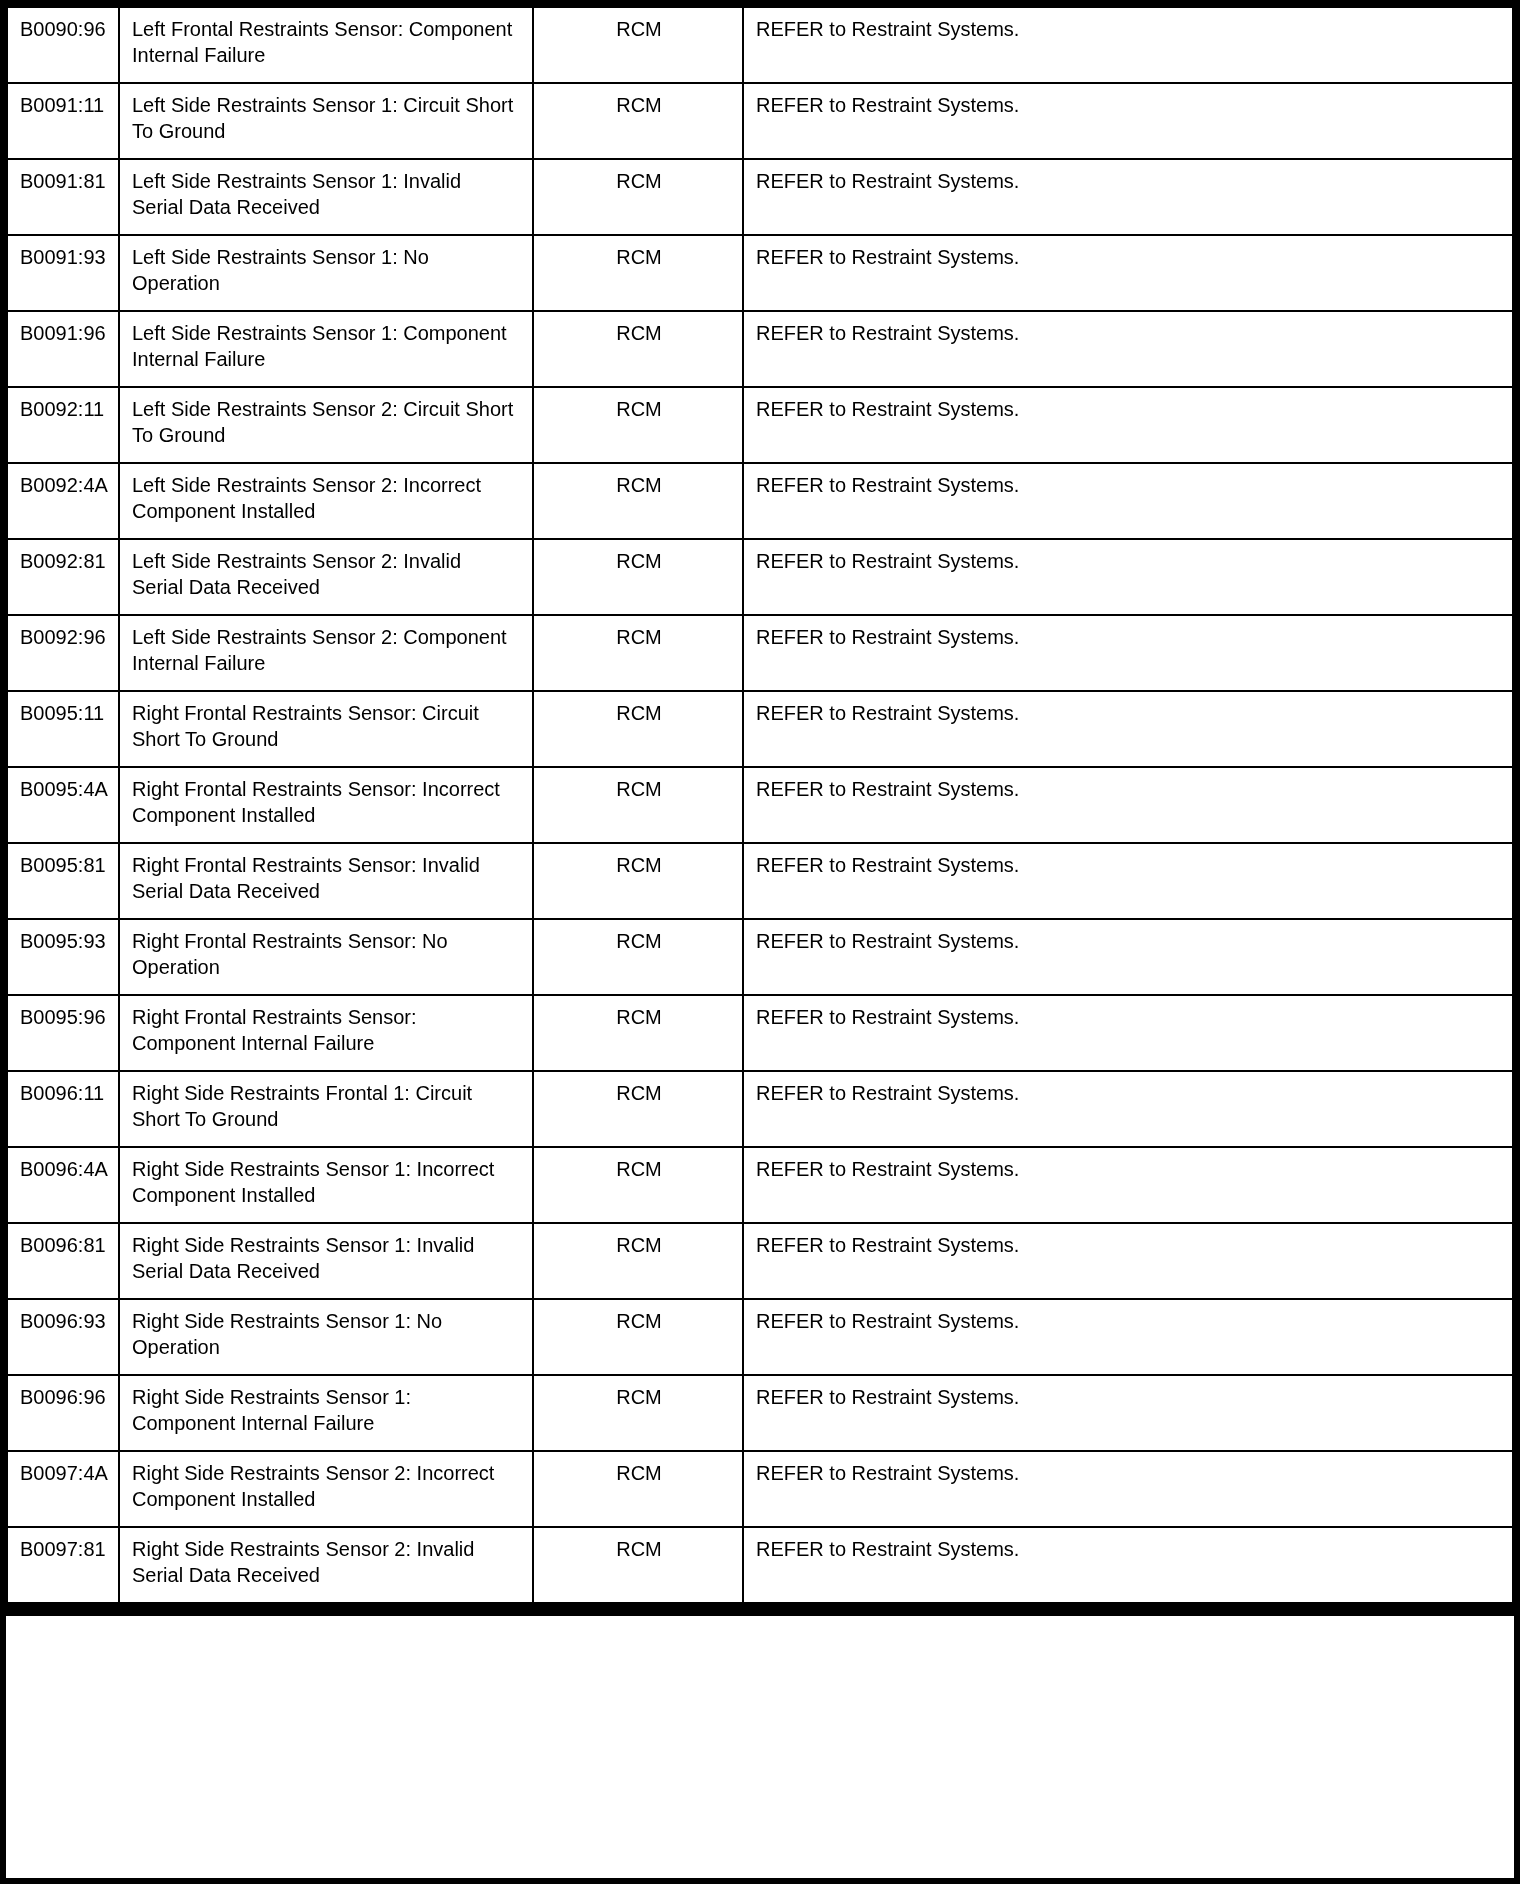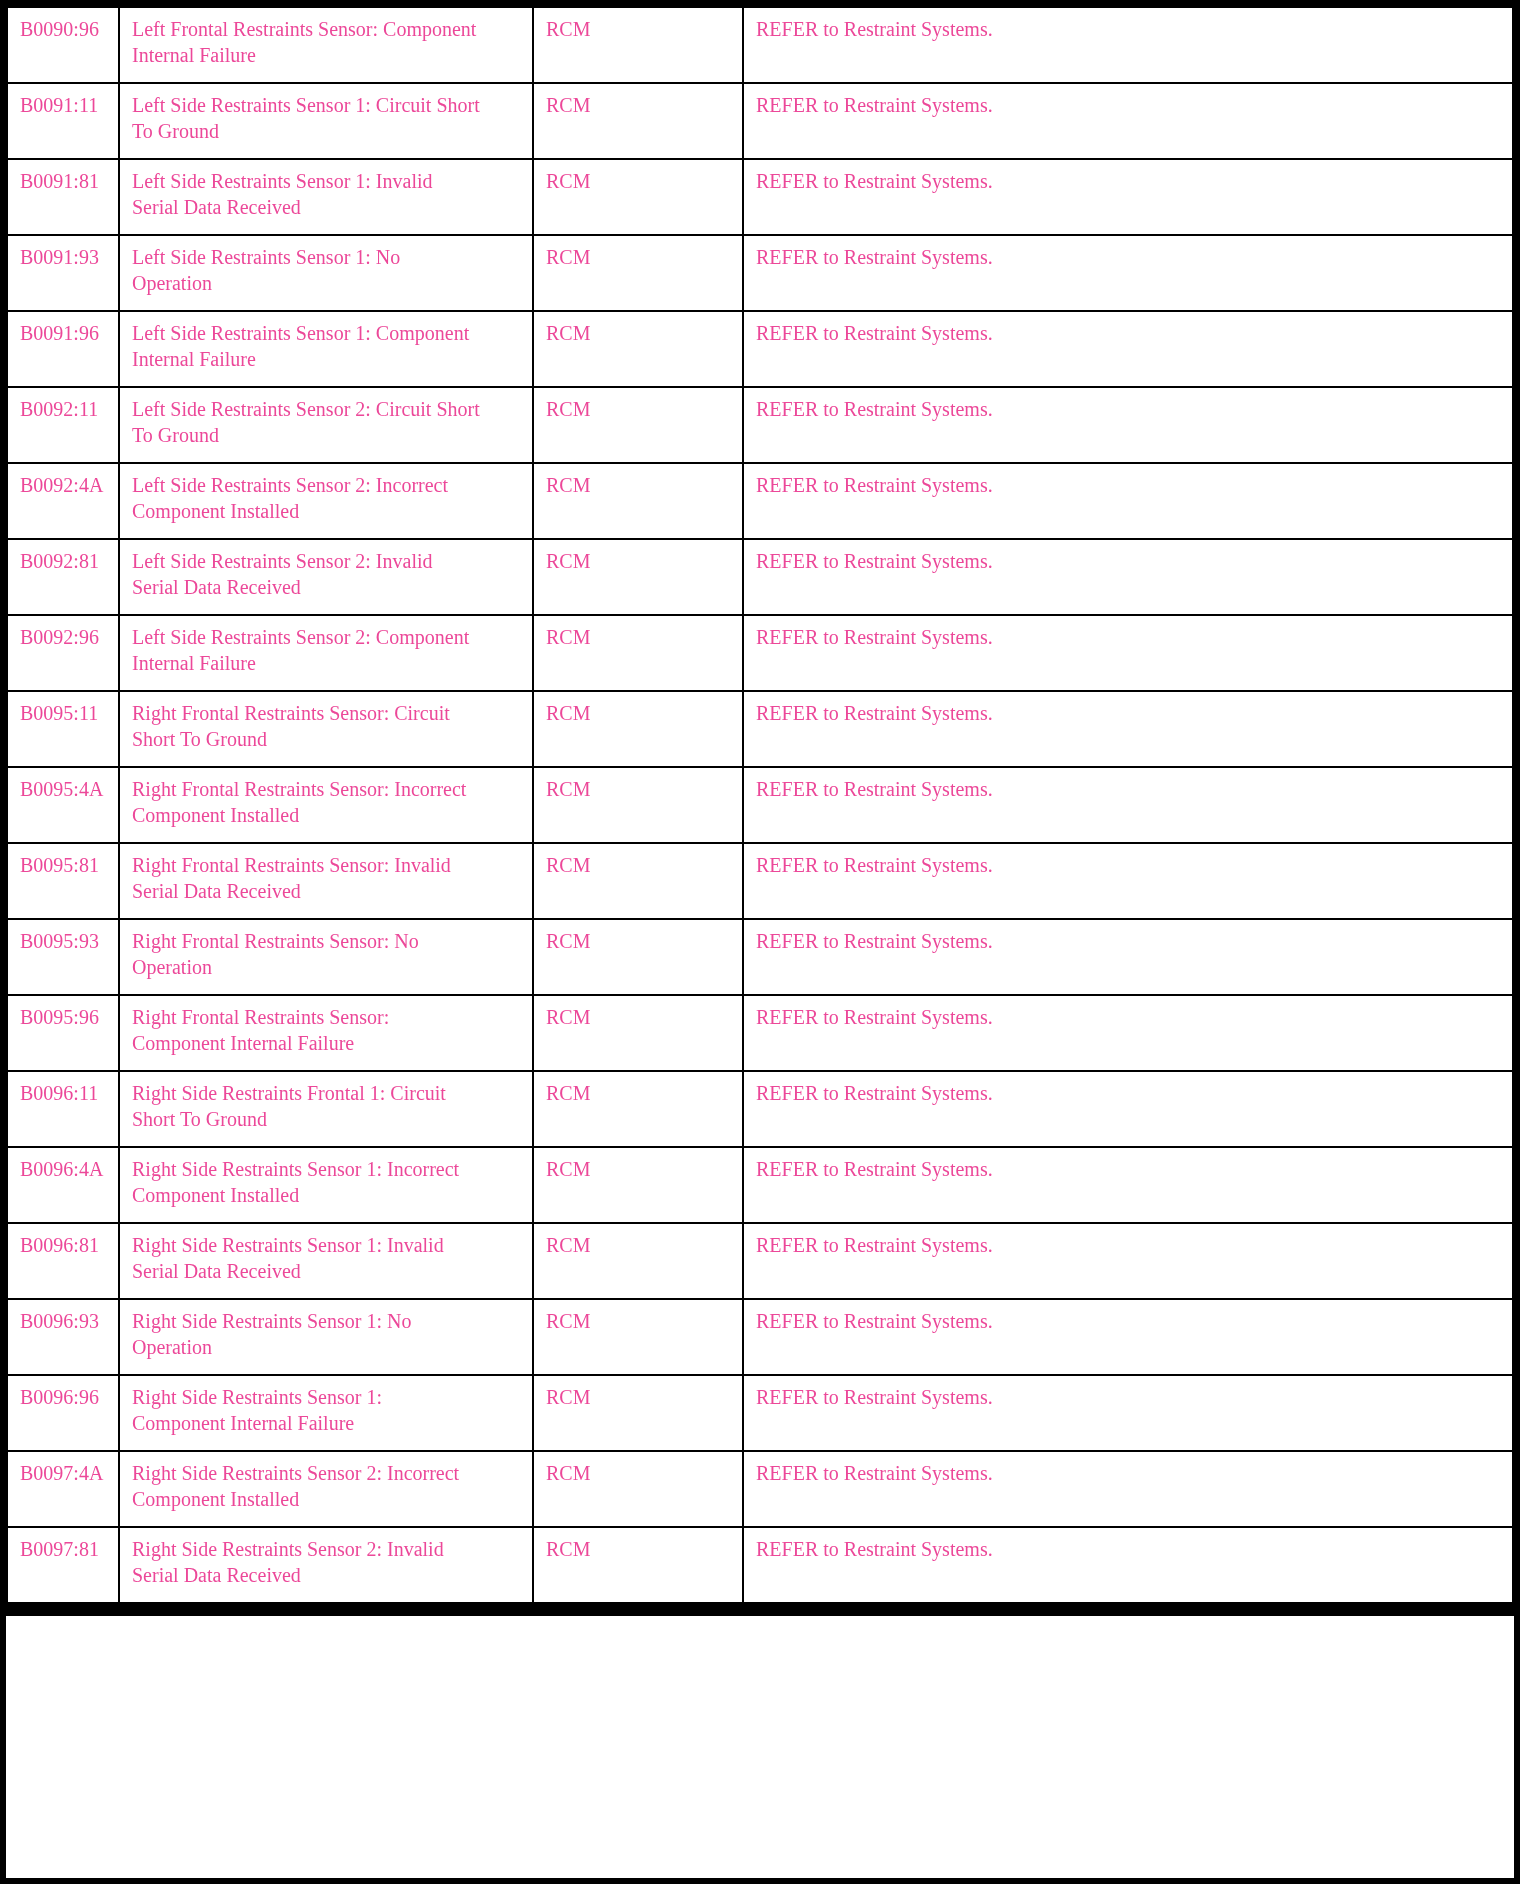--- a/index.html
+++ b/index.html
@@ -14,8 +14,8 @@
     box-sizing: border-box;
     border: 6px solid #000000;
     background: #ffffff;
-    font-family: Liberation Serif, serif;
-    color: #ec4899;
+    font-family: Liberation Sans, sans-serif;
+    color: #000000;
     overflow: hidden;
   }
   table.dtc-table {

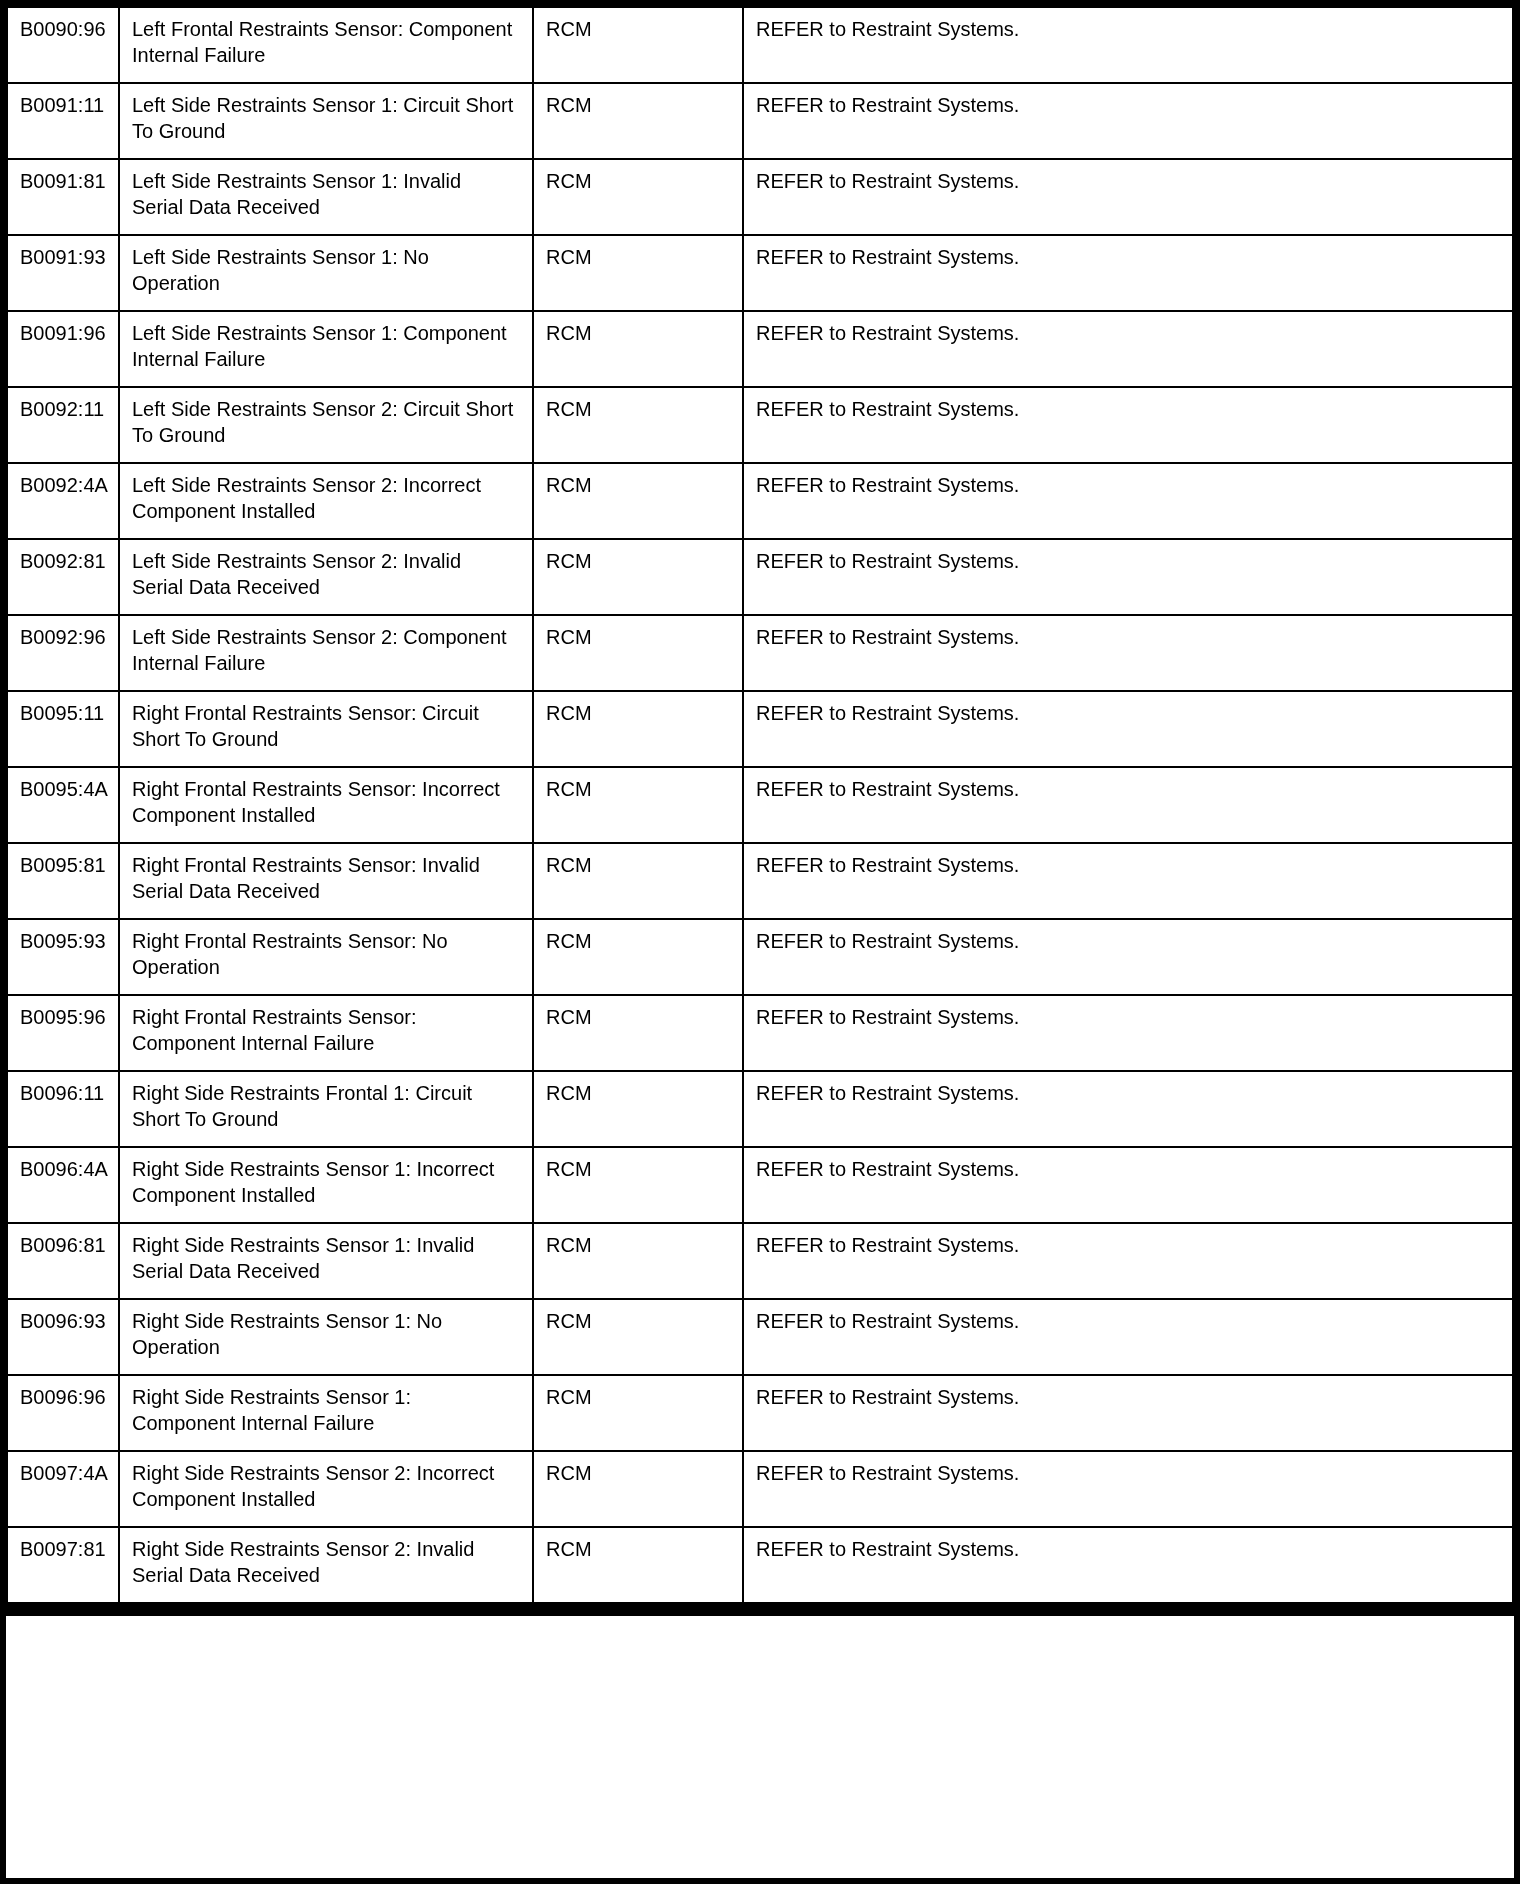--- a/index.html
+++ b/index.html
@@ -39,7 +39,7 @@
     white-space: pre-line;
   }
   td.col-module {
-    text-align: left;
+    text-align: center;
   }
   td.col-action {
     padding-left: 14px;

